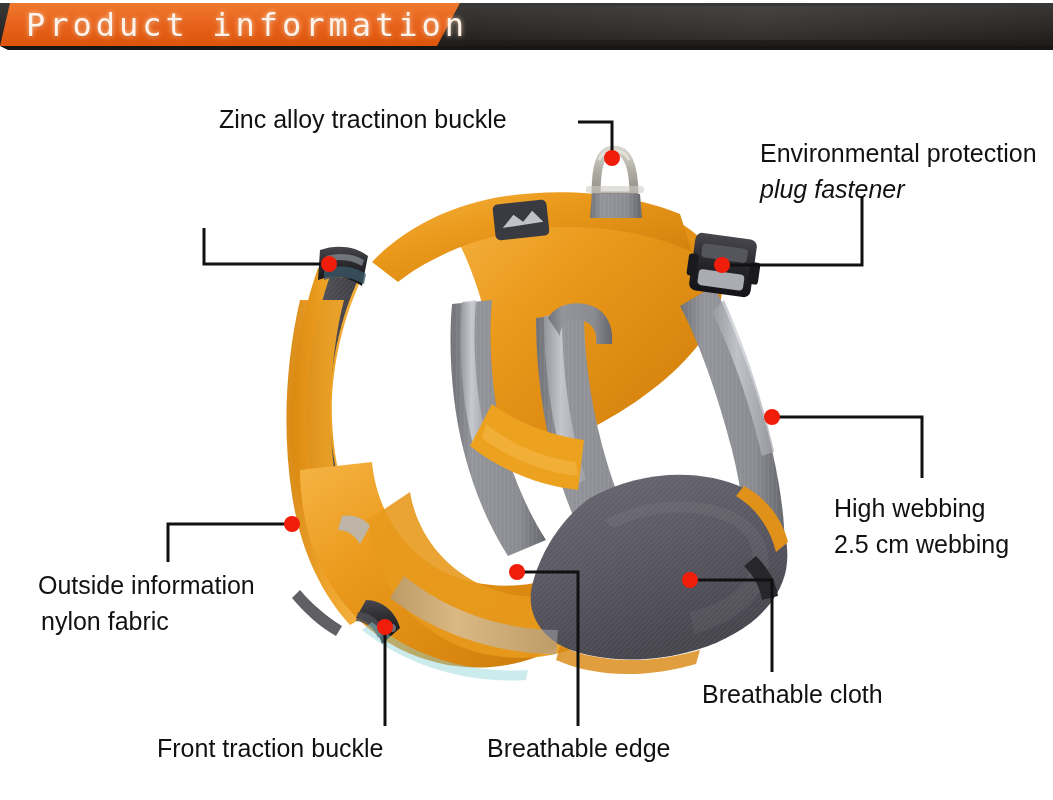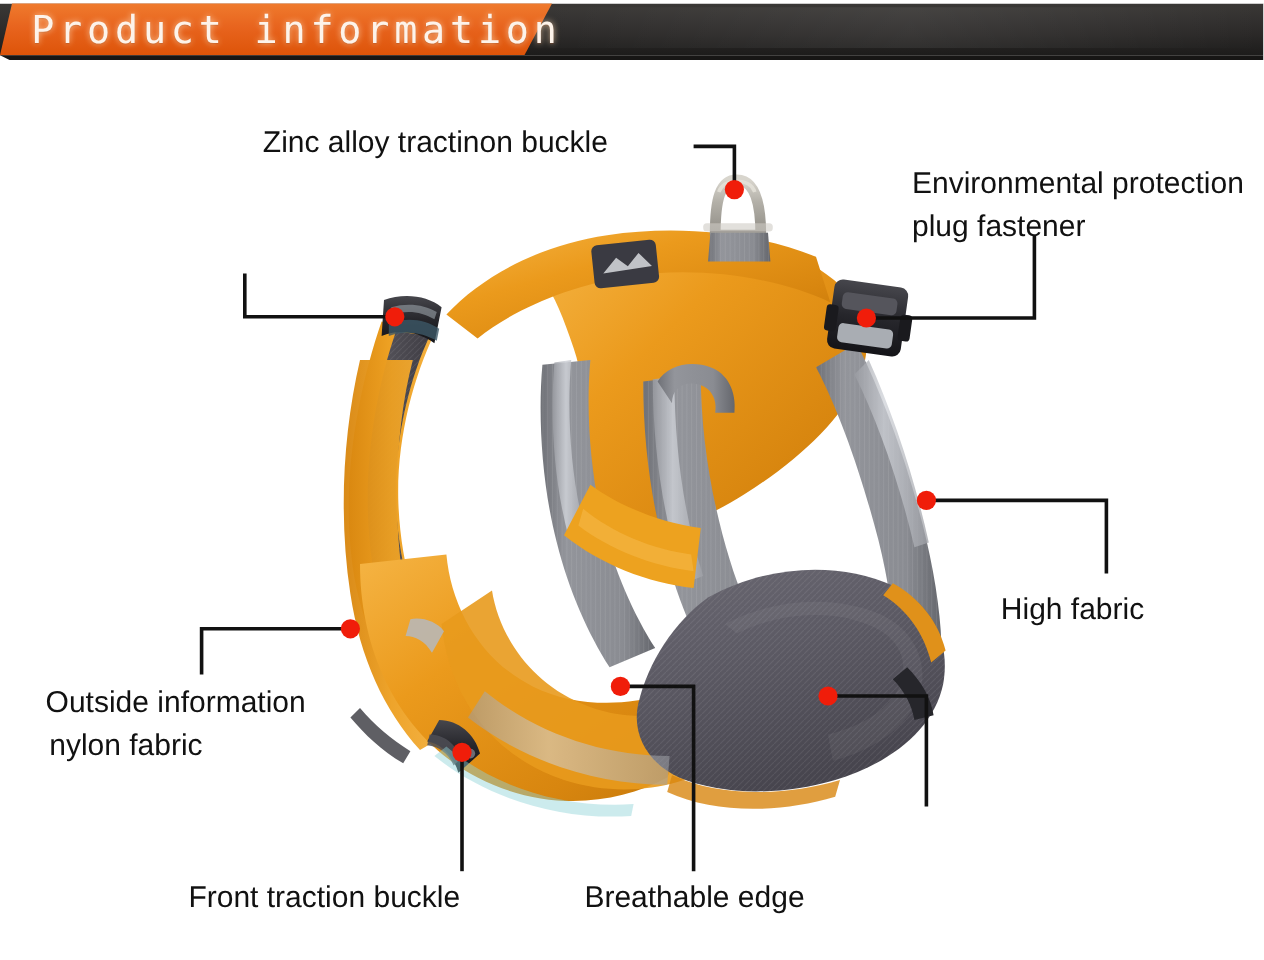--- a/index.html
+++ b/index.html
@@ -67,7 +67,7 @@
   #label-reflect    { left: 487px; top: 730px; }
 
   #label-outside .l2  { margin-left: 3px; }
-  #label-env .l2      { margin-left: 0px; }
+  #label-env .l2      { margin-left: 0px; font-style: italic; }
   #label-highq .l2    { margin-left: 0px; }
 </style>
 </head>

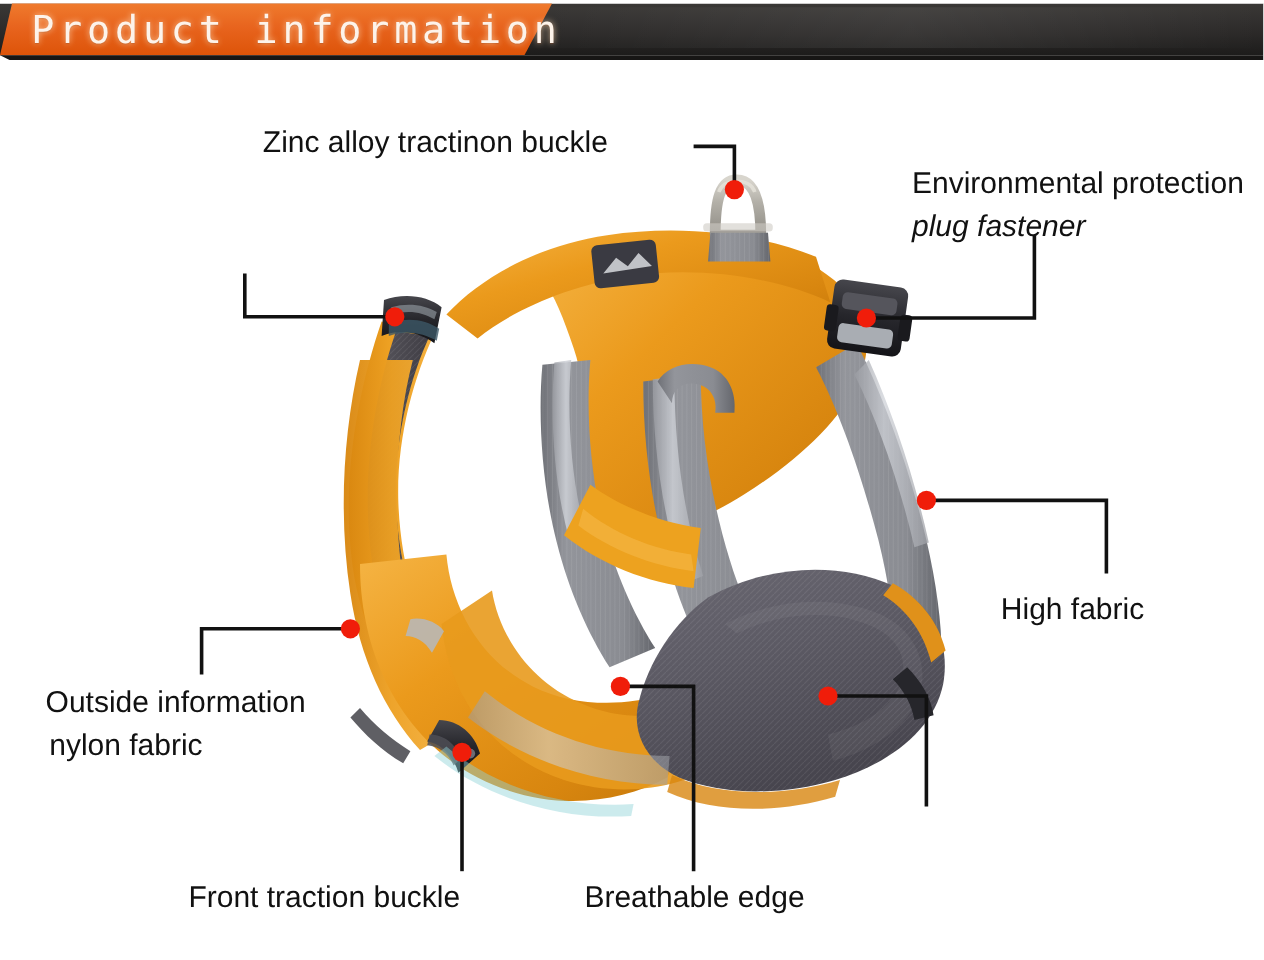--- a/index.html
+++ b/index.html
@@ -305,7 +305,7 @@
 
 
   <div class="callout" id="label-highq">
-    <span>High fabric</span>
+    <span>High webbing</span>
   </div>
 
   <div class="callout" id="label-outside">

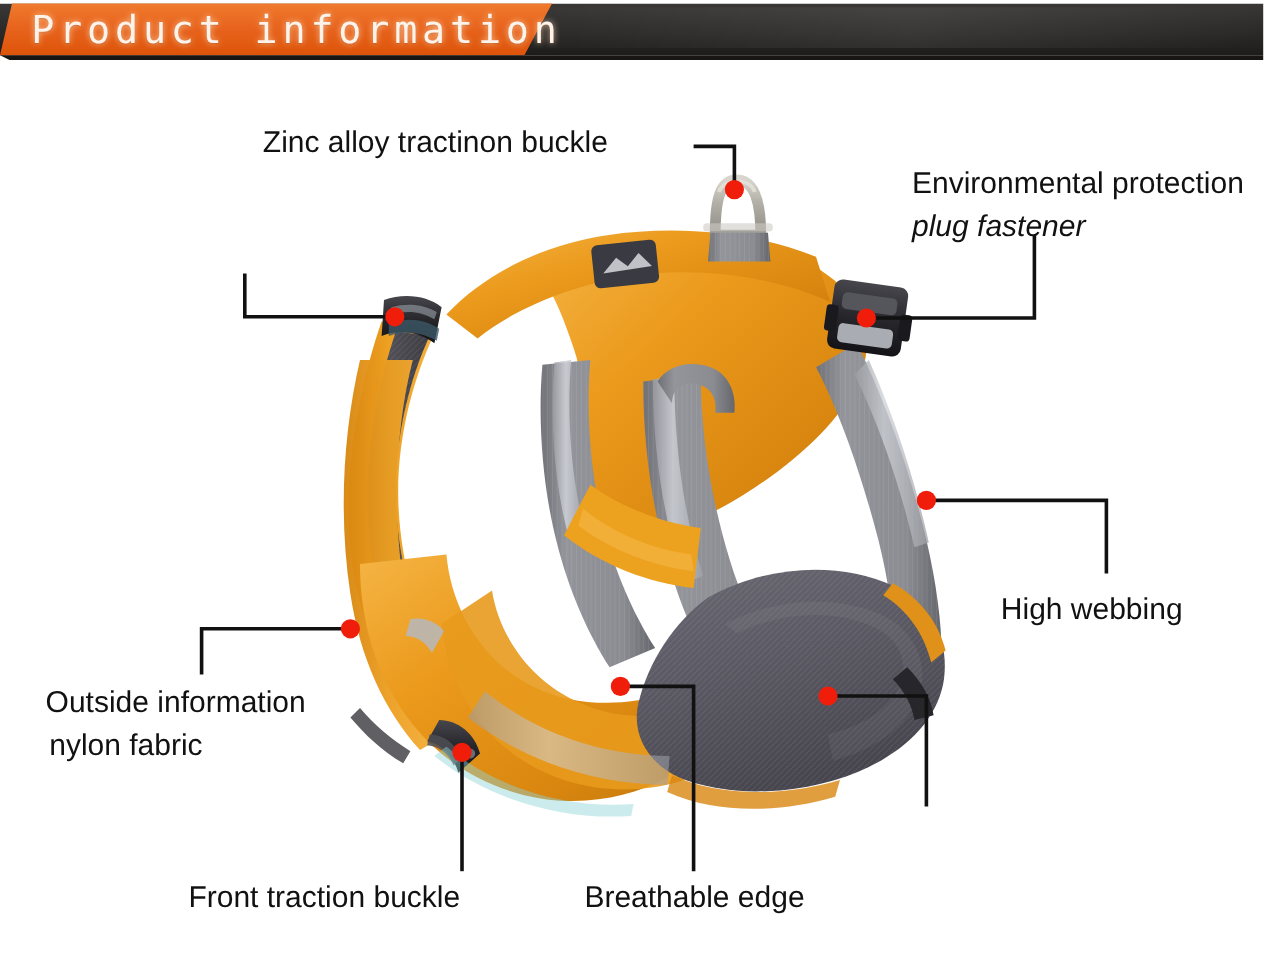--- a/index.html
+++ b/index.html
@@ -306,6 +306,7 @@
 
   <div class="callout" id="label-highq">
     <span>High webbing</span>
+    <span class="l2">2.5 cm webbing</span>
   </div>
 
   <div class="callout" id="label-outside">

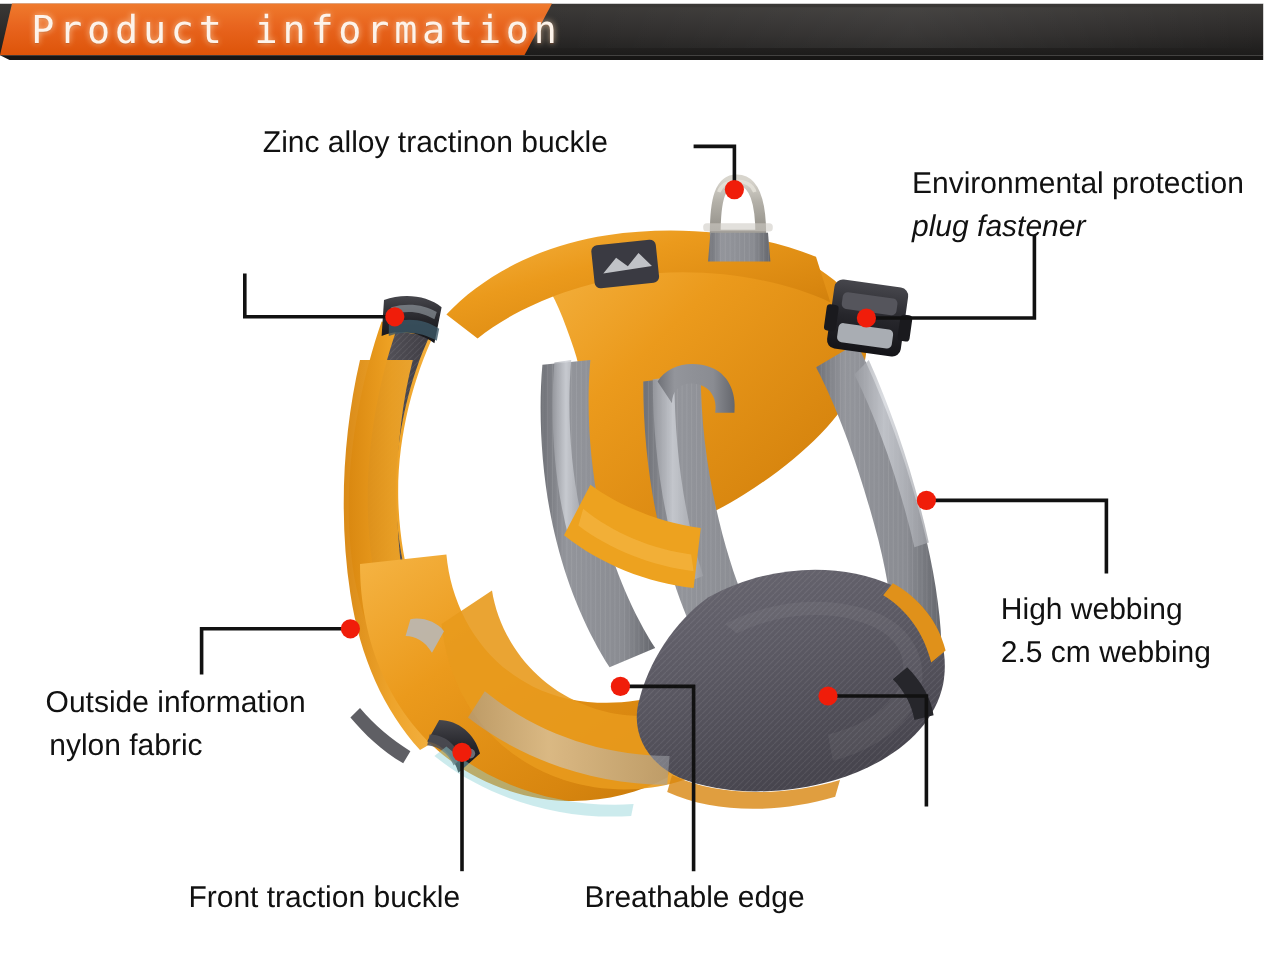--- a/index.html
+++ b/index.html
@@ -314,6 +314,9 @@
     <span class="l2">nylon fabric</span>
   </div>
 
+  <div class="callout" id="label-breathable">
+    <span>Breathable cloth</span>
+  </div>
 
   <div class="callout" id="label-front">
     <span>Front traction buckle</span>

